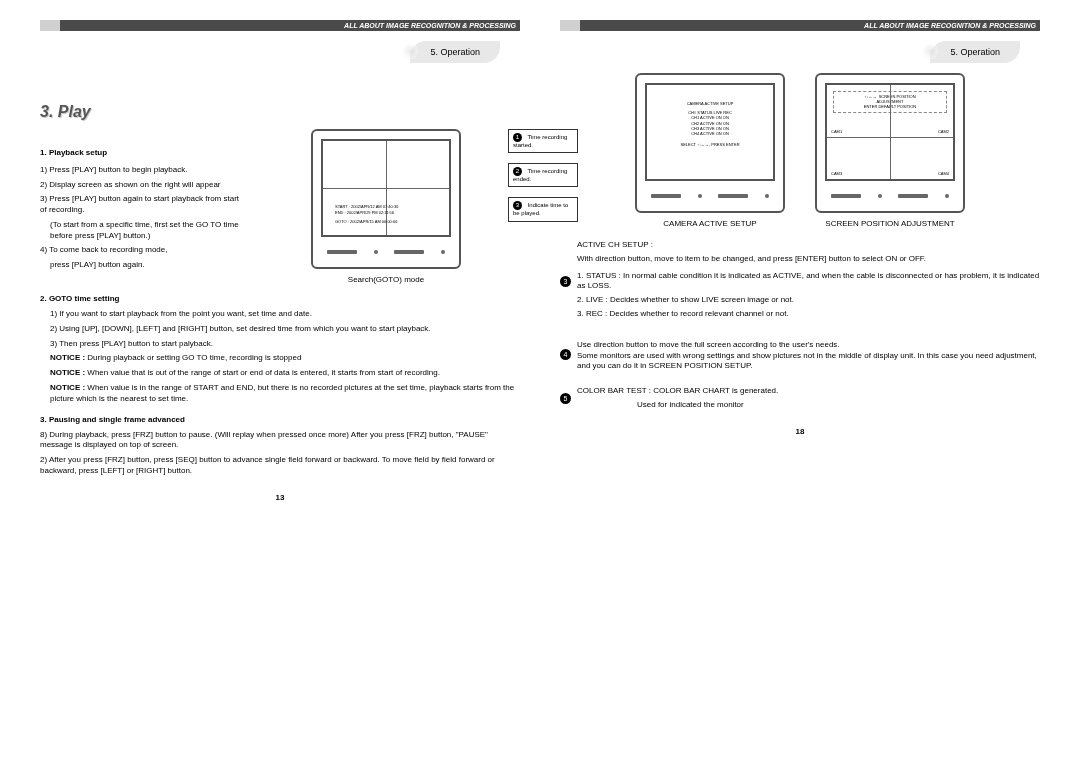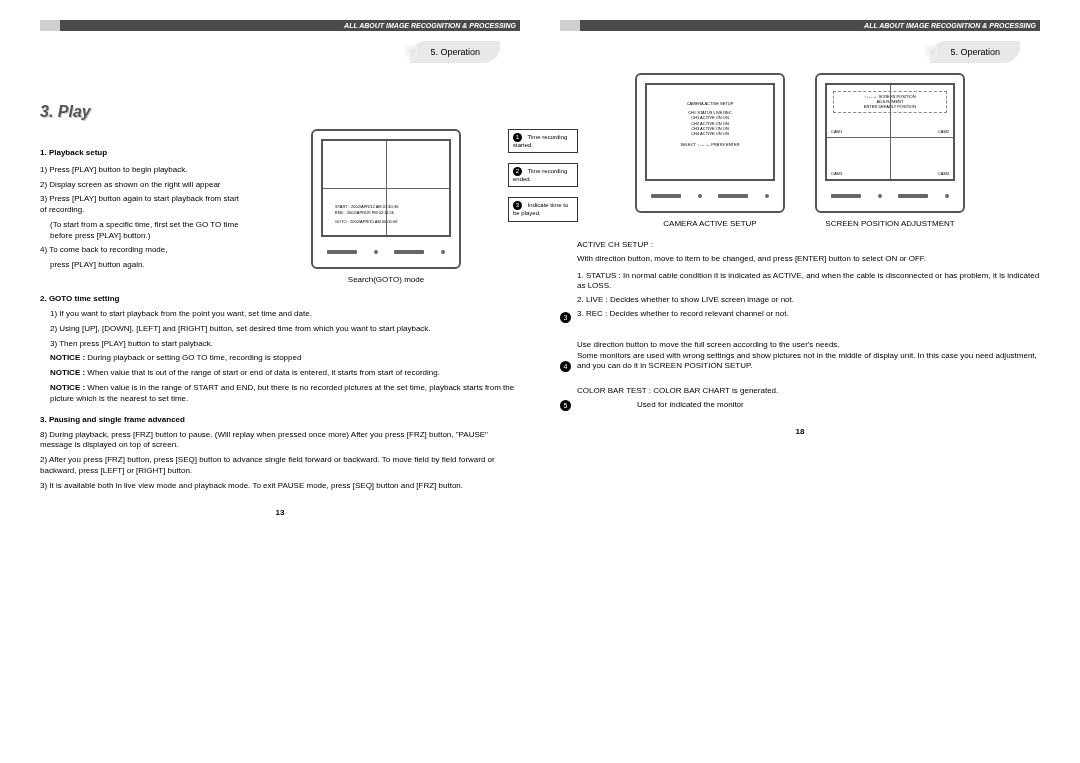--- a/index.html
+++ b/index.html
@@ -125,7 +125,7 @@
     background:#000; color:#fff; font-size:7px; text-align:center; line-height:11px;
     margin-right:6px; flex: 0 0 11px;
   }
-  .flex-line { display:flex; align-items:flex-end; margin:6px 0; }
+  .flex-line { display:flex; align-items:center; margin:6px 0; }
   .twomonitors { display:flex; gap:30px; justify-content:center; margin-top:10px; }
   .screen .datatbl { font-size:4px; line-height:1.3; text-align:center; margin-top:12px; }
   .dotted-box { border:1px dashed #888; padding:3px; font-size:4px; text-align:center; margin:2px; }

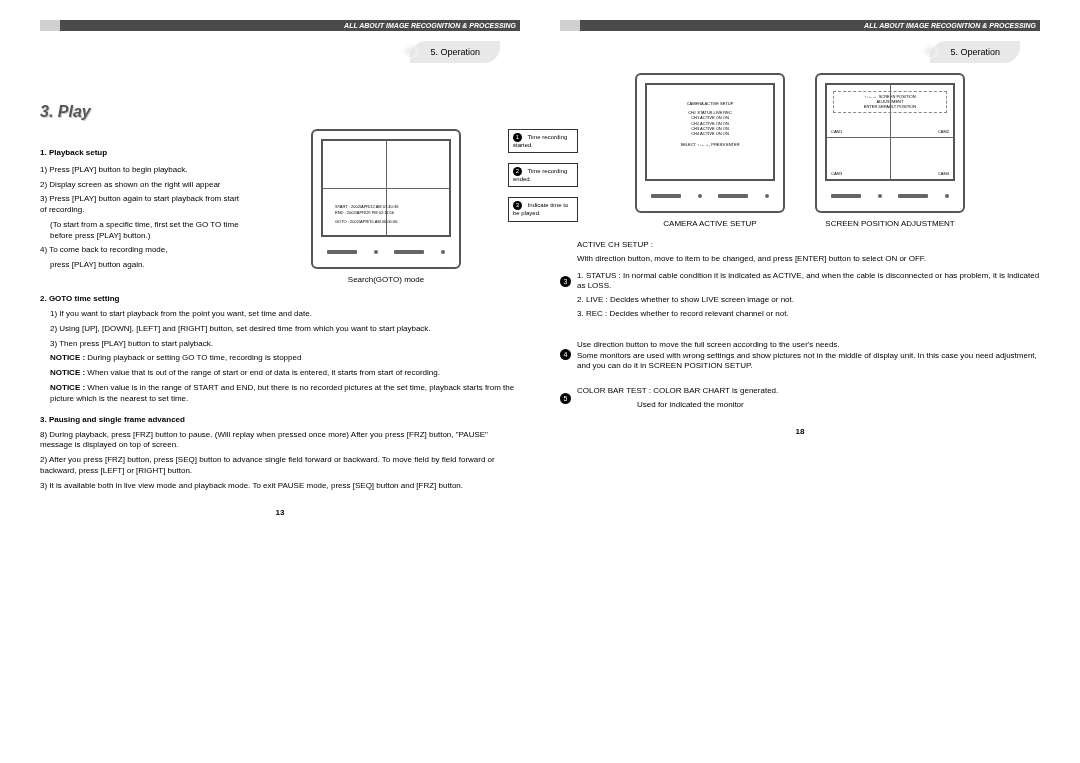--- a/index.html
+++ b/index.html
@@ -206,7 +206,6 @@
     <div class="bodytext">
       <div class="numitem">8) During playback, press [FRZ] button to pause. (Will replay when pressed once more) After you press [FRZ] button, "PAUSE" message is displayed on top of screen.</div>
       <div class="numitem">2) After you press [FRZ] button, press [SEQ] button to advance single field forward or backward. To move field by field forward or backward, press [LEFT] or [RIGHT] button.</div>
-      <div class="numitem">3) It is available both in live view mode and playback mode. To exit PAUSE mode, press [SEQ] button and [FRZ] button.</div>
     </div>
 
     <div class="footer-num">13</div>

